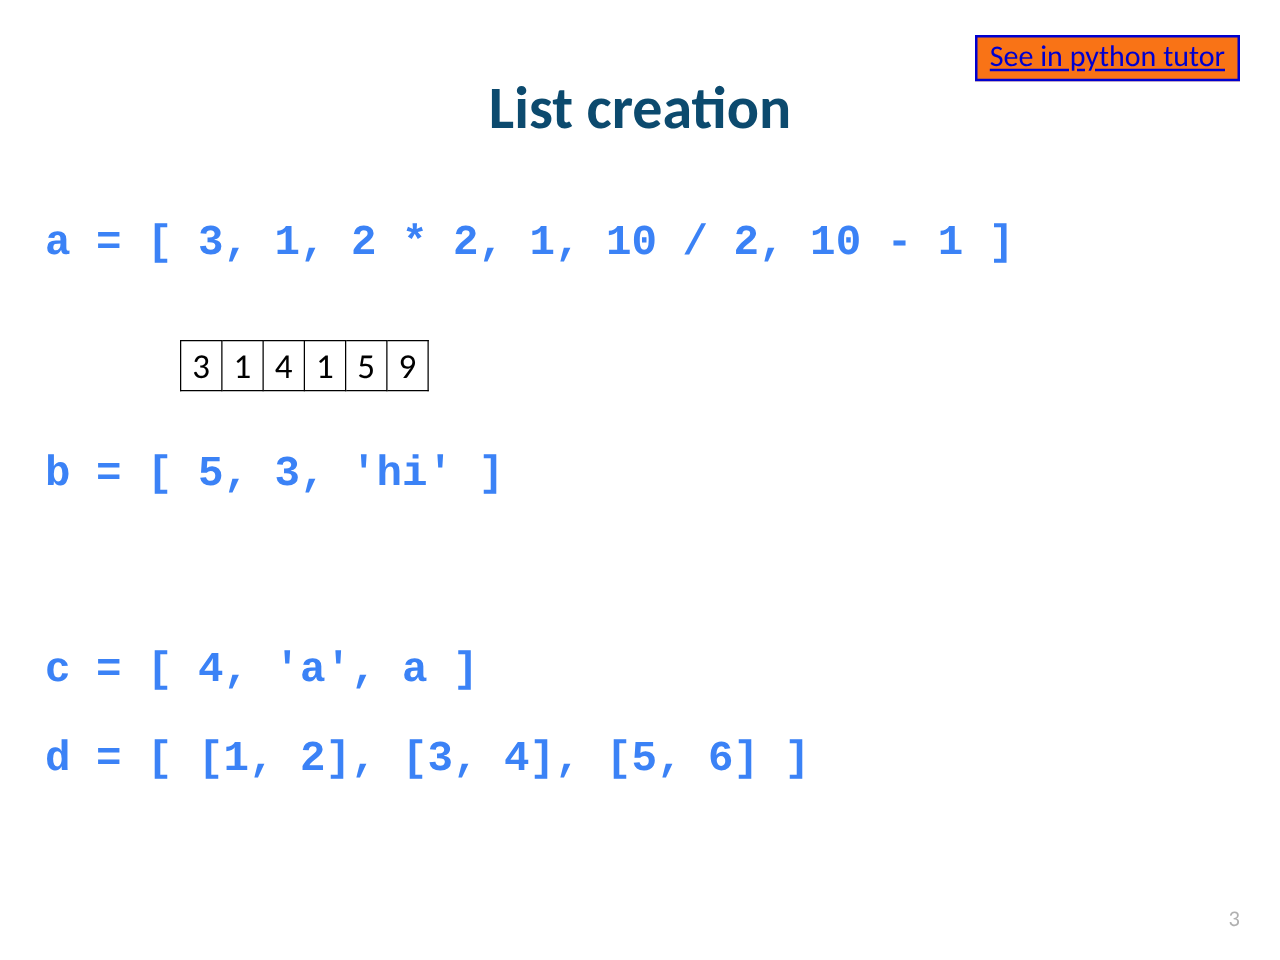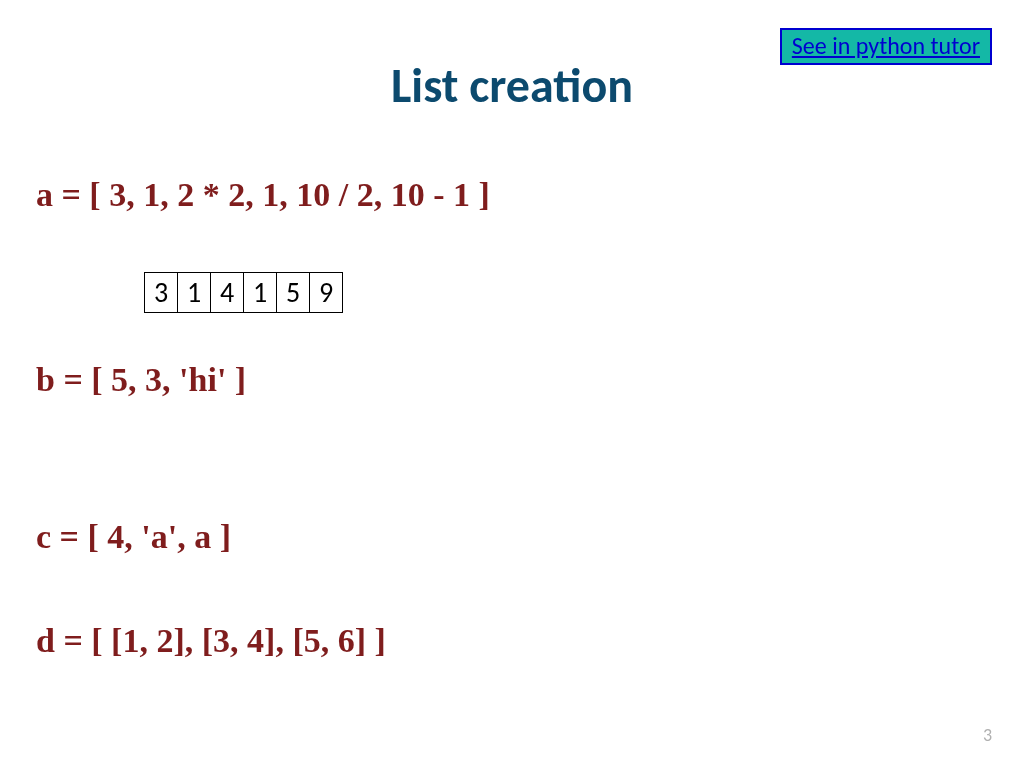--- a/index.html
+++ b/index.html
@@ -16,7 +16,7 @@
     position: absolute;
     top: 28px;
     right: 32px;
-    background: #14b8a6;
+    background: #f97316;
     border: 2px solid #0000d0;
     padding: 2px 10px;
     font-size: 24px;

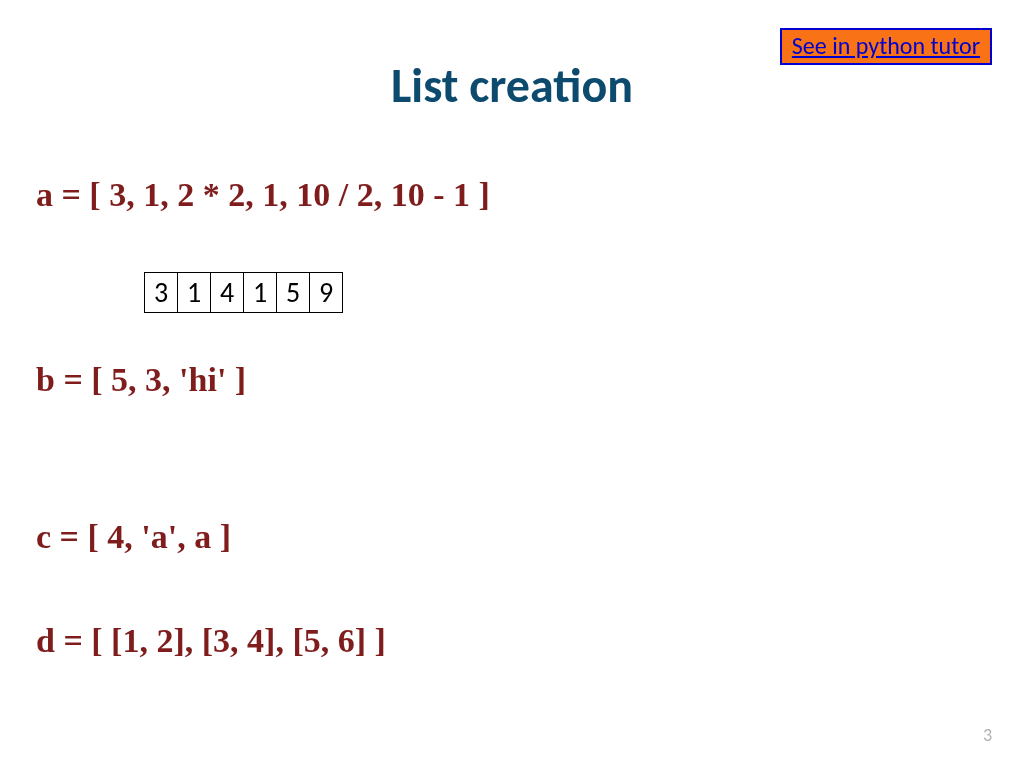--- a/index.html
+++ b/index.html
@@ -36,10 +36,10 @@
     color: #0c4a6e;
   }
   .code {
-    font-family: Liberation Serif, serif;
+    font-family: Liberation Mono, monospace;
     font-weight: bold;
     font-size: 34px;
-    color: #7f1d1d;
+    color: #3b82f6;
     position: absolute;
     white-space: pre;
   }

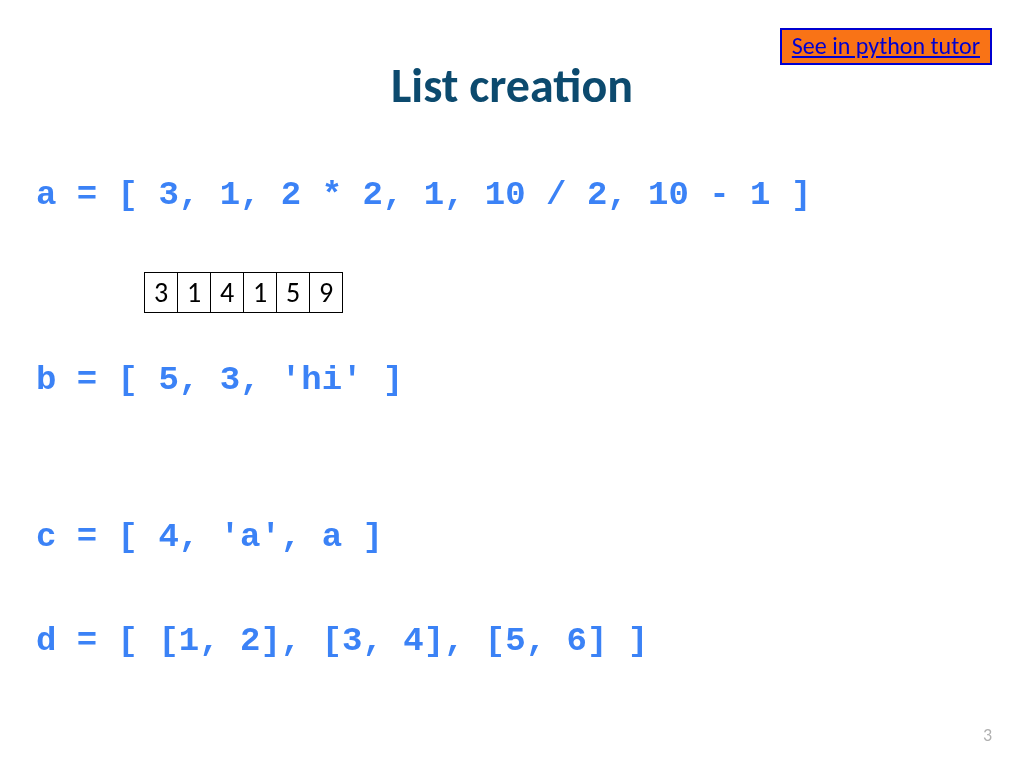--- a/index.html
+++ b/index.html
@@ -46,7 +46,7 @@
   .line-a { top: 176px; left: 36px; }
   .line-b { top: 361px; left: 36px; }
   .line-c { top: 518px; left: 36px; }
-  .line-d { top: 622px; left: 36px; }
+  .line-d { top: 589px; left: 36px; }
   .array-table {
     position: absolute;
     top: 272px;

